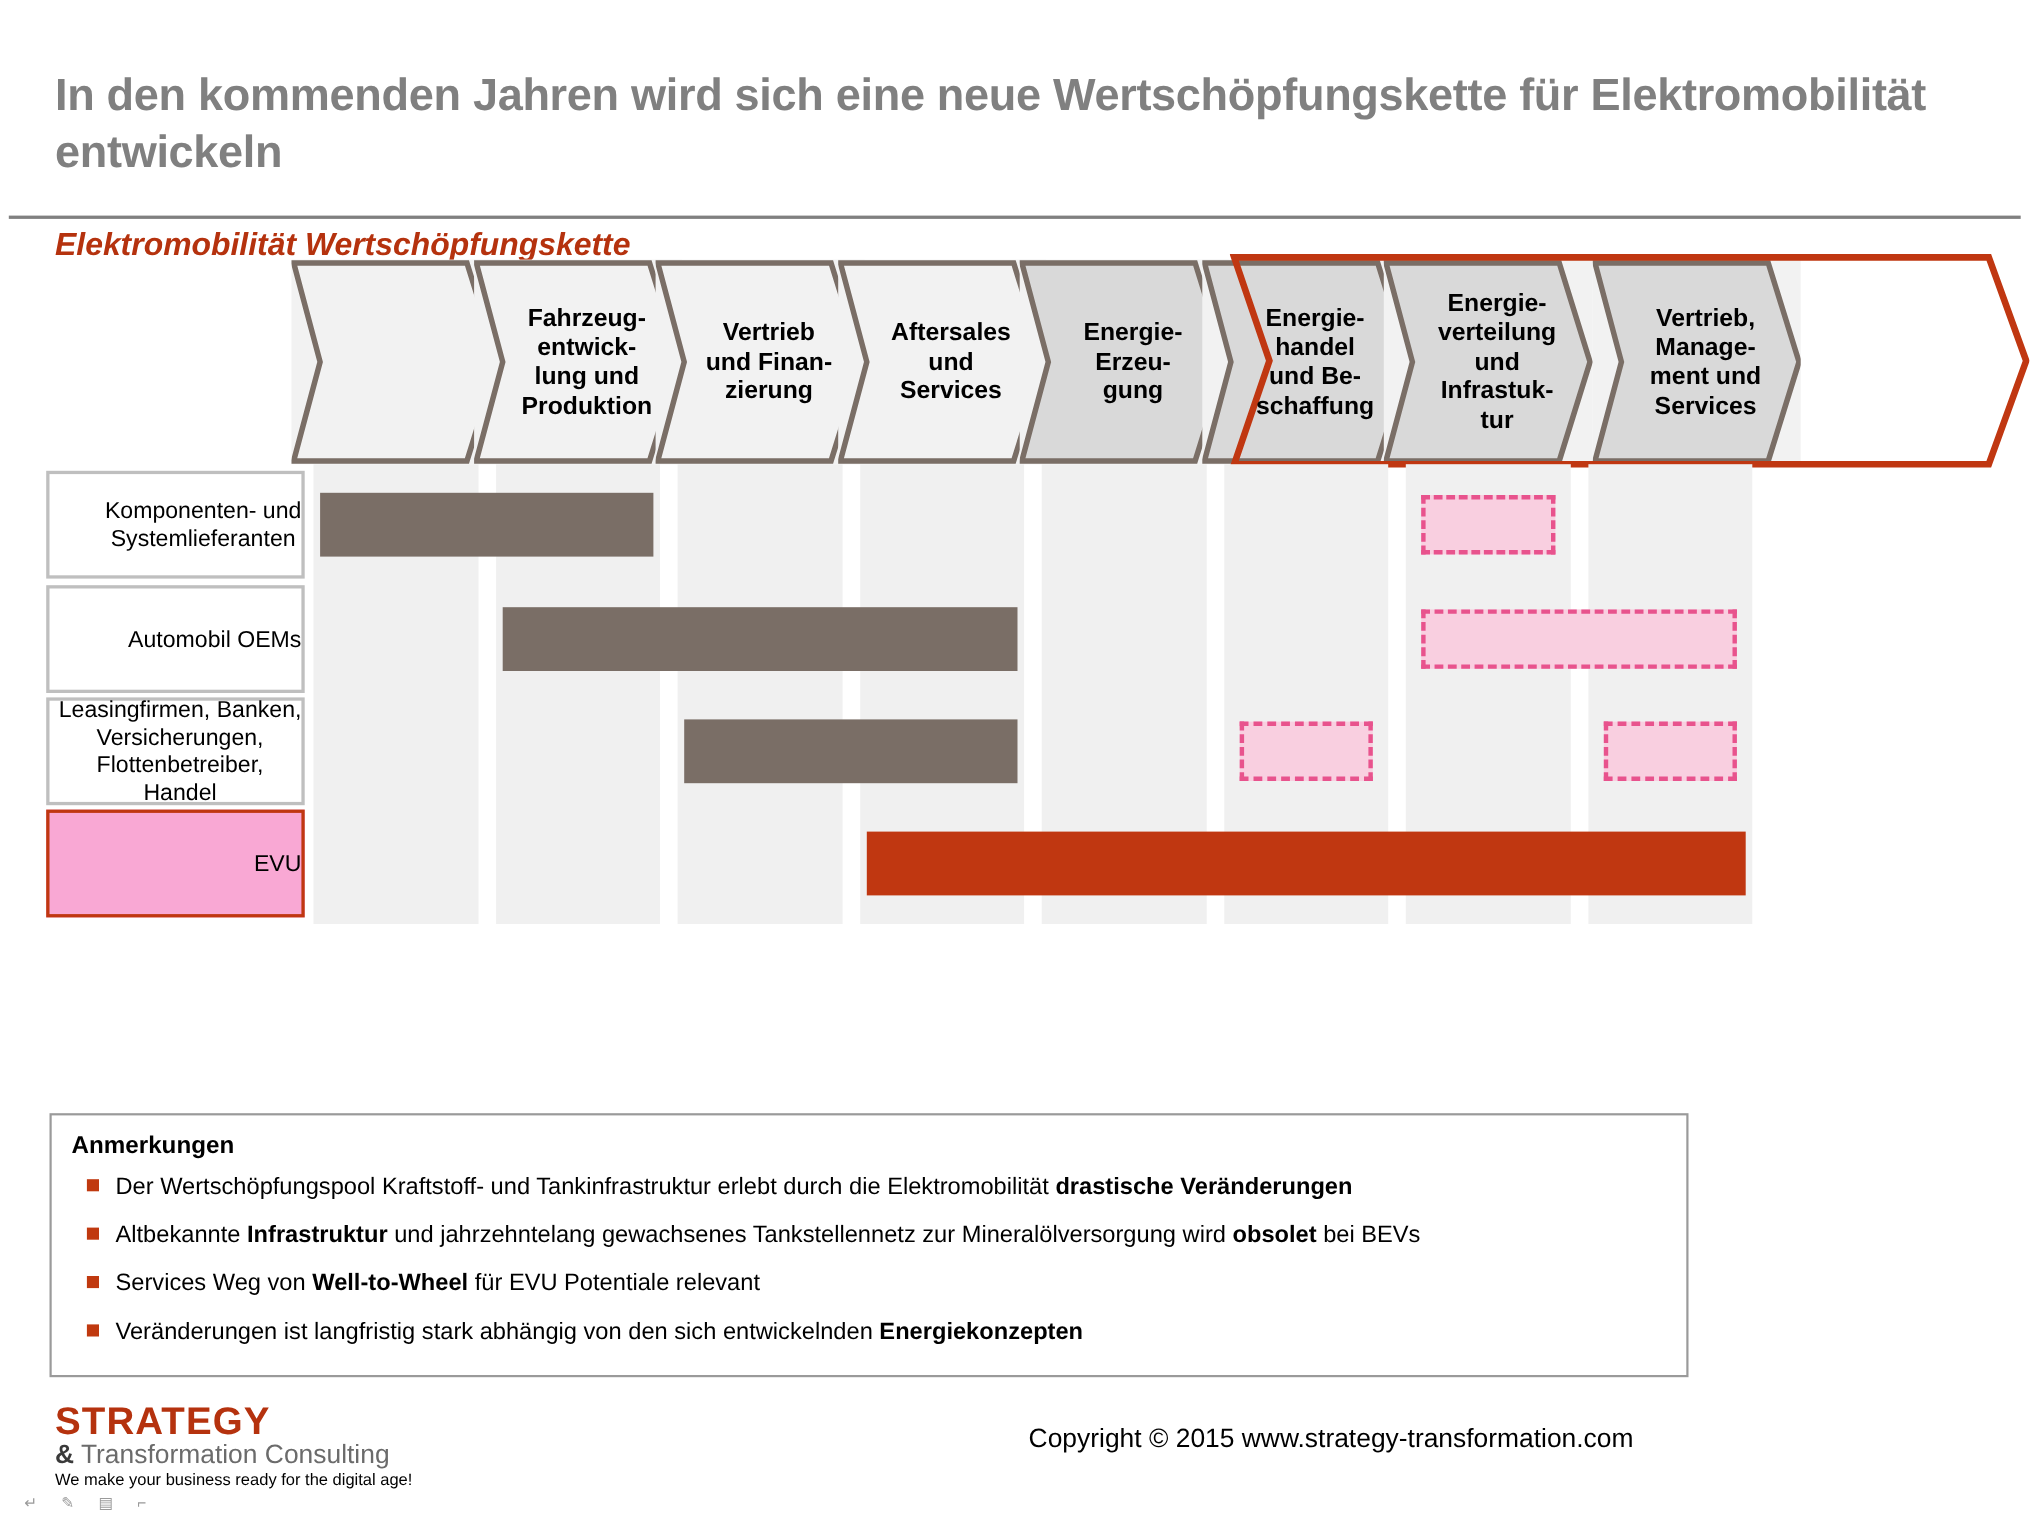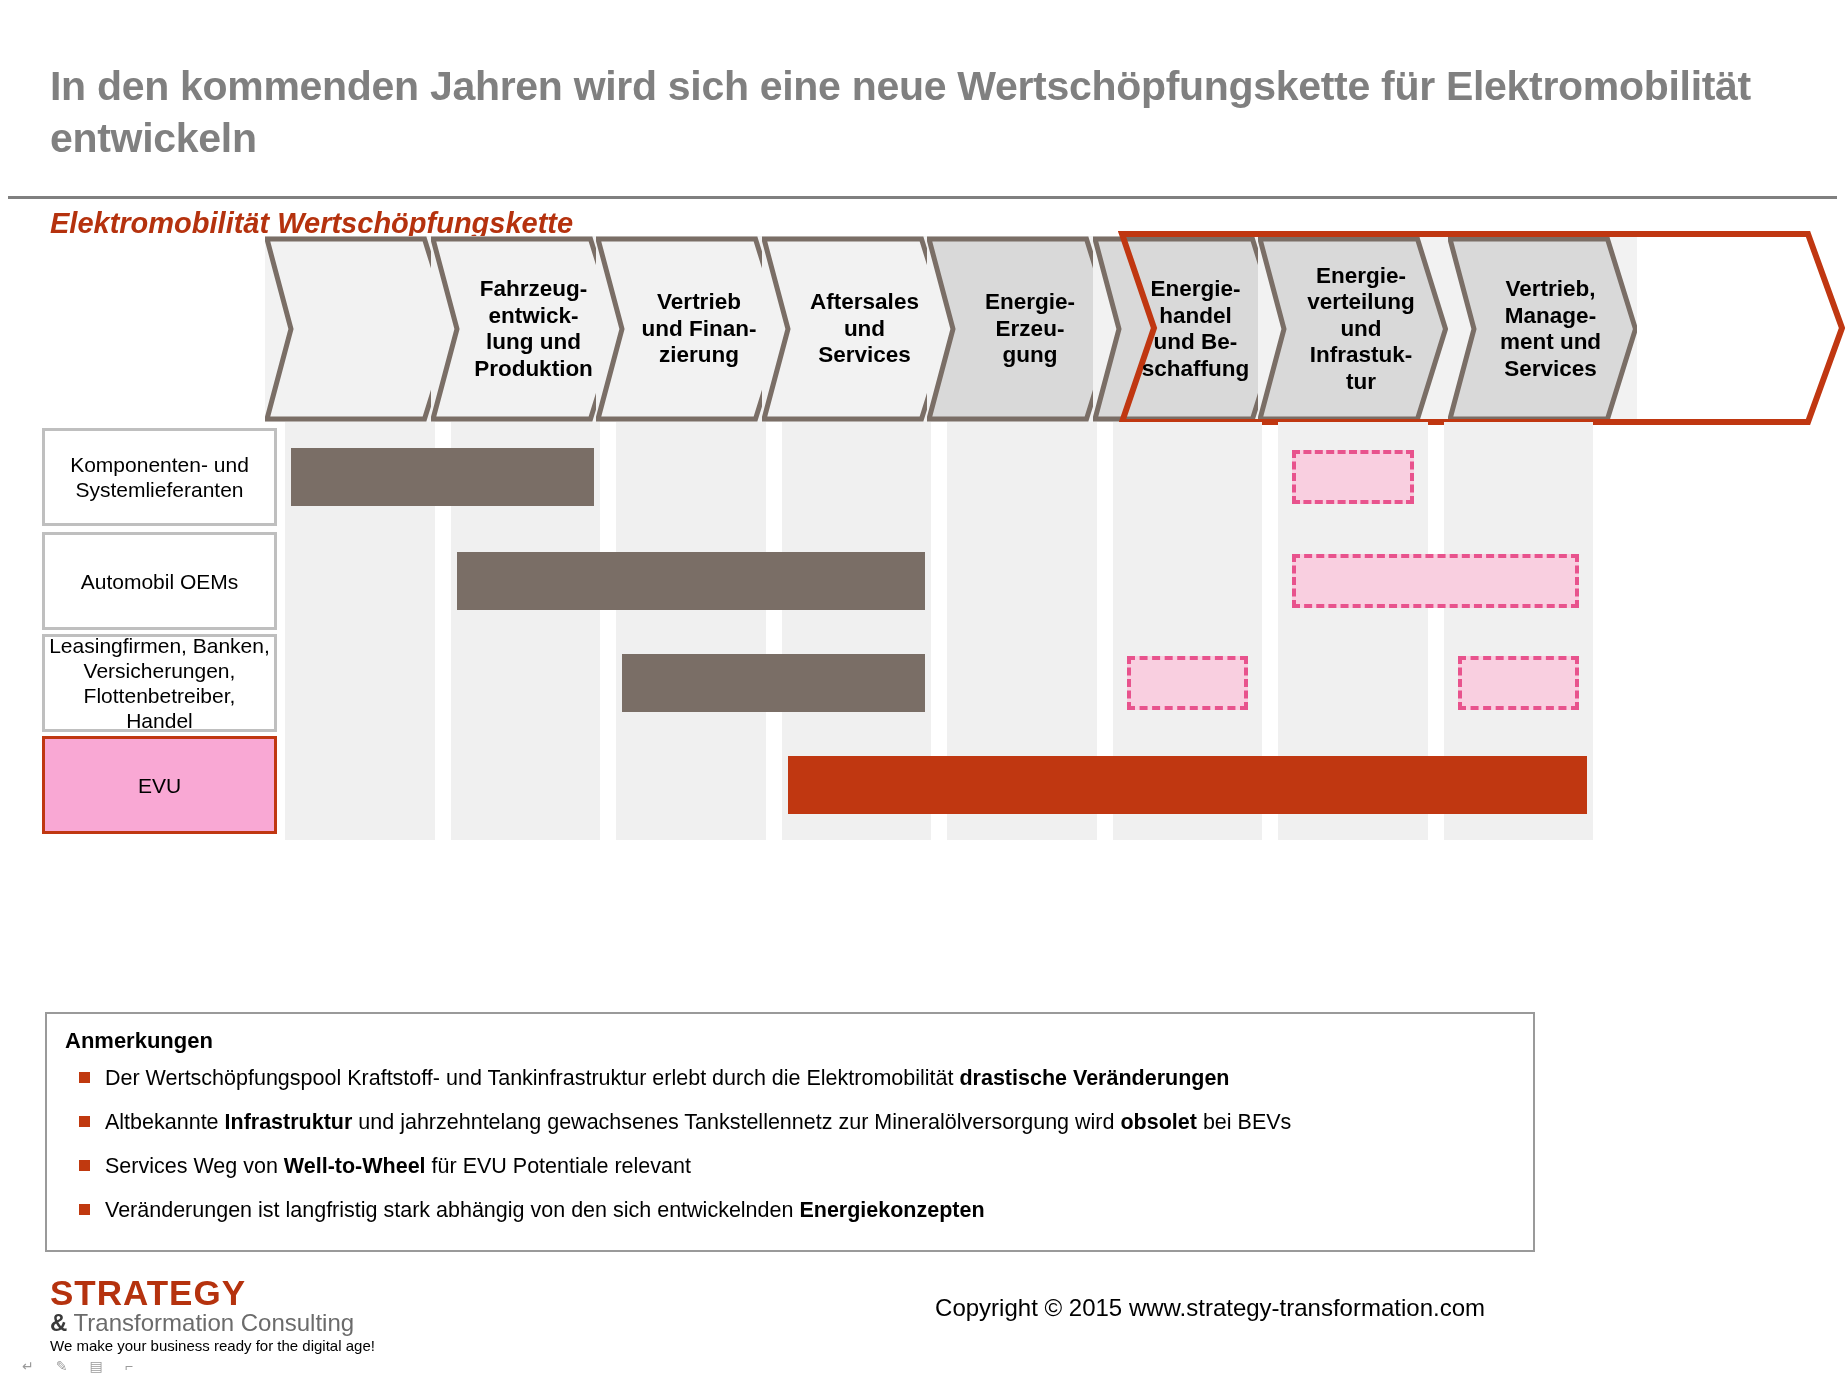--- a/index.html
+++ b/index.html
@@ -28,7 +28,7 @@
   .colstripe{position:absolute;top:0;height:418px;background:#f0f0f0;}
 
   .rowlabel{position:absolute;left:42px;width:235px;background:#fff;border:3px solid #bfbfbf;
-            box-sizing:border-box;display:flex;align-items:center;justify-content:center;
+            box-sizing:border-box;display:flex;align-items:center;justify-content:flex-end;
             text-align:center;font-size:21px;line-height:25px;color:#000;}
   .rowlabel.evu{border-color:#c03711;background:#f9a8d4;}
 

